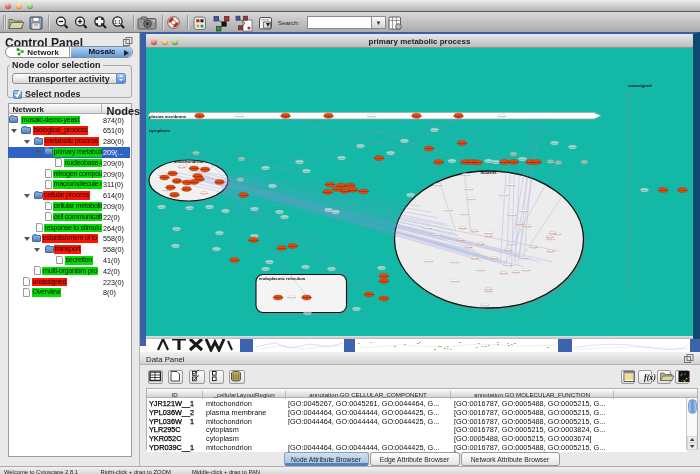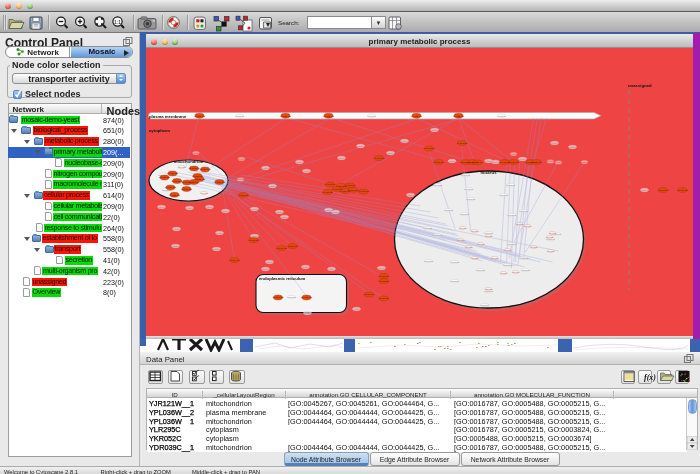--- a/index.html
+++ b/index.html
@@ -79,8 +79,8 @@
 
 
 #netwin { left:140px; top:32px; width:560px; height:307px;
-  border-left:6px solid #3a5fa8; border-right:7px solid #a21caf; border-top:2px solid #3a5fa8;
-  background:#ef4444; }
+  border-left:6px solid #3a5fa8; border-right:7px solid #0c4a6e; border-top:2px solid #3a5fa8;
+  background:#14b8a6; }
 #nettitle { position:absolute; left:0; top:0; width:547px; height:14px;
   background:linear-gradient(#e9e9e9,#bcbcbc); border-bottom:1px solid #929292; }
 #nettitle .t { position:absolute; left:0; right:0; top:2.5px; text-align:center;

